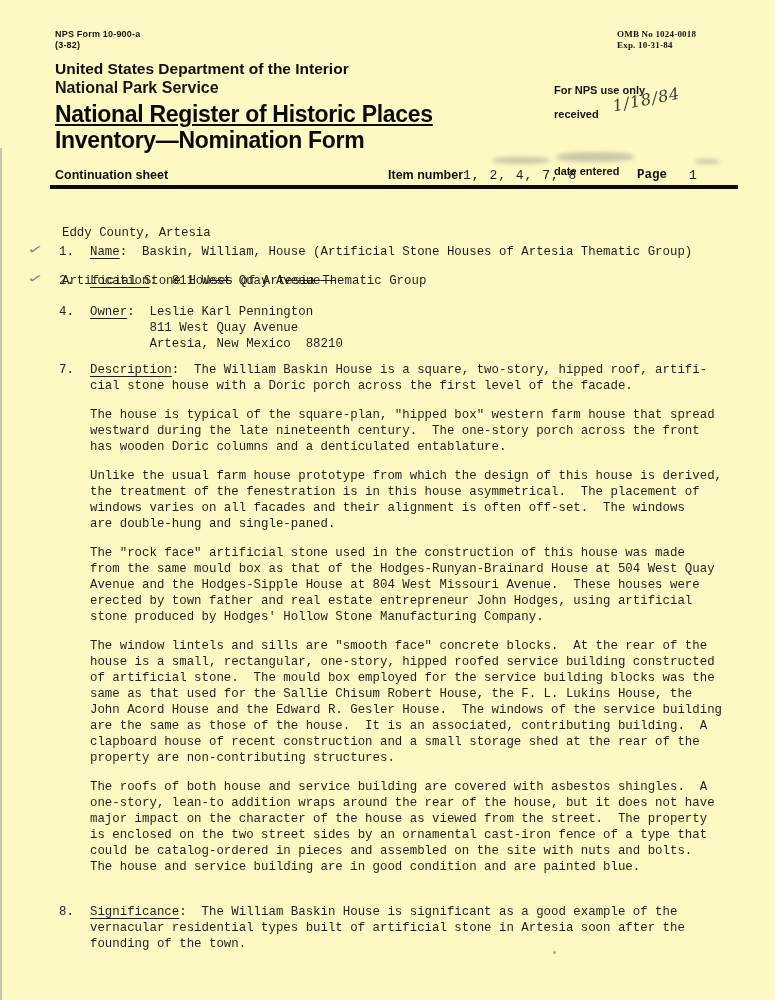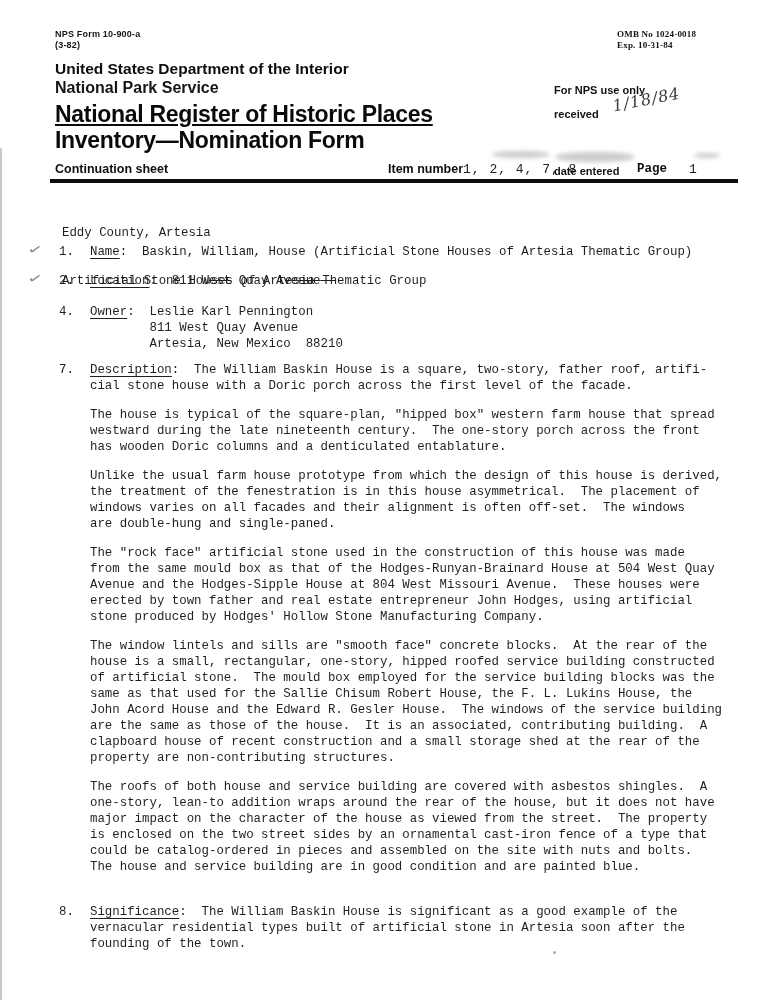--- a/index.html
+++ b/index.html
@@ -5,7 +5,7 @@
   html,body{margin:0;padding:0;background:#777;}
   #page{
     position:relative;width:775px;height:1000px;margin:0 auto;
-    background:#ffffff;overflow:hidden;
+    background:#fef9c3;overflow:hidden;
     font-family:"Liberation Sans",sans-serif;color:#1c1c1c;
   }
   

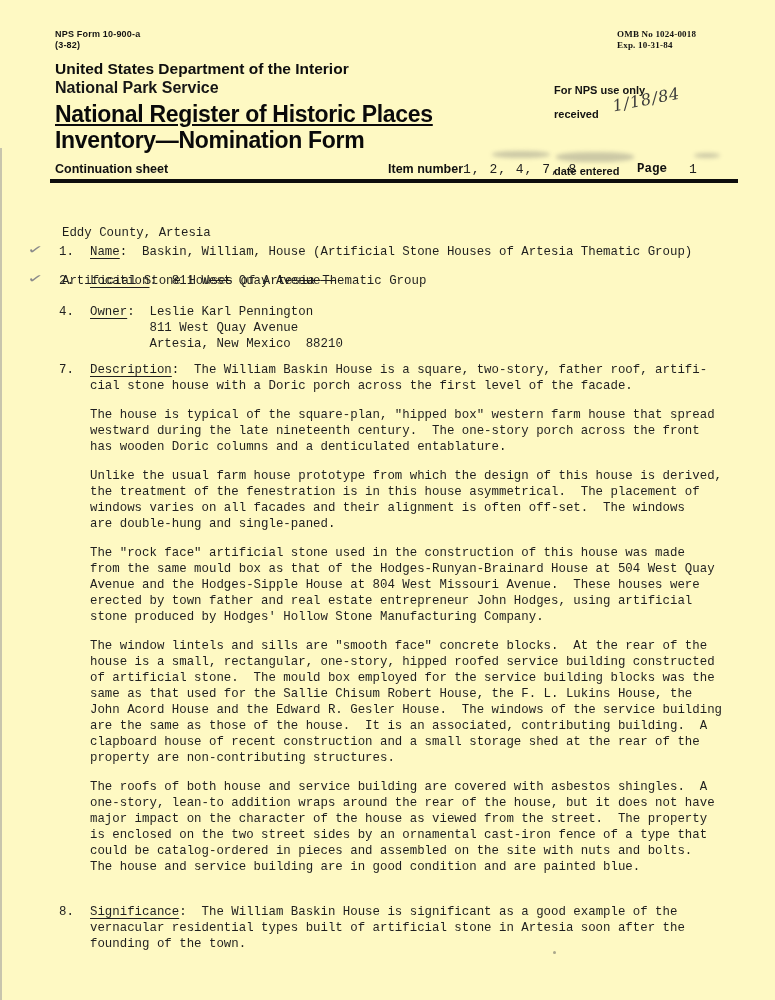--- a/index.html
+++ b/index.html
@@ -29,7 +29,7 @@
   }
   .smudge{position:absolute;background:#6f6f6f;opacity:.35;filter:blur(2px);border-radius:45%;}
   
-  #contbar{position:absolute;left:0;top:159px;width:704px;height:24px;}
+  #contbar{position:absolute;left:0;top:165px;width:704px;height:24px;}
   .contlbl{position:absolute;font-size:12.5px;font-weight:bold;color:#101010;}
   .contval{position:absolute;font-family:"Liberation Mono",monospace;font-size:13px;color:#1f1f1f;letter-spacing:1px;}
   #cont-sheet{left:55px;top:3px;}

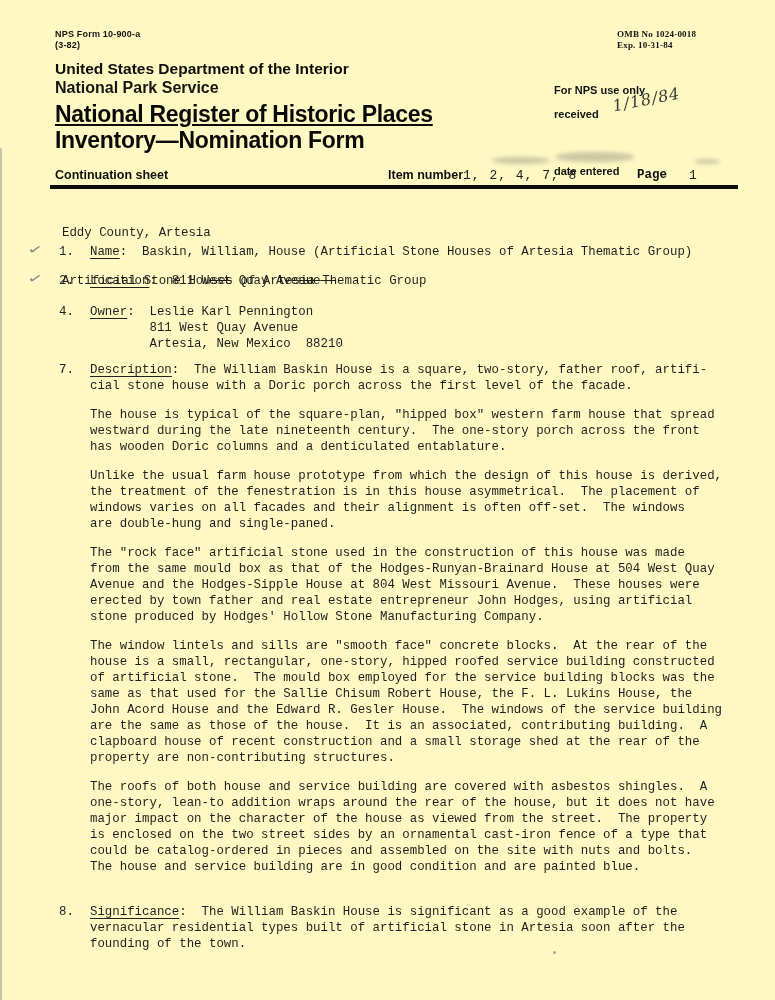--- a/index.html
+++ b/index.html
@@ -126,7 +126,7 @@
 
     <div class="item" id="item-7">
       <span class="num mono">7.</span>
-      <div class="mono"><span class="ul">Description</span><span>:  The William Baskin House is a square, two-story, father roof, artifi-
+      <div class="mono"><span class="ul">Description</span><span>:  The William Baskin House is a square, two-story, hipped roof, artifi-
 cial stone house with a Doric porch across the first level of the facade.</span></div>
       <div class="mono para">The house is typical of the square-plan, "hipped box" western farm house that spread
 westward during the late nineteenth century.  The one-story porch across the front

